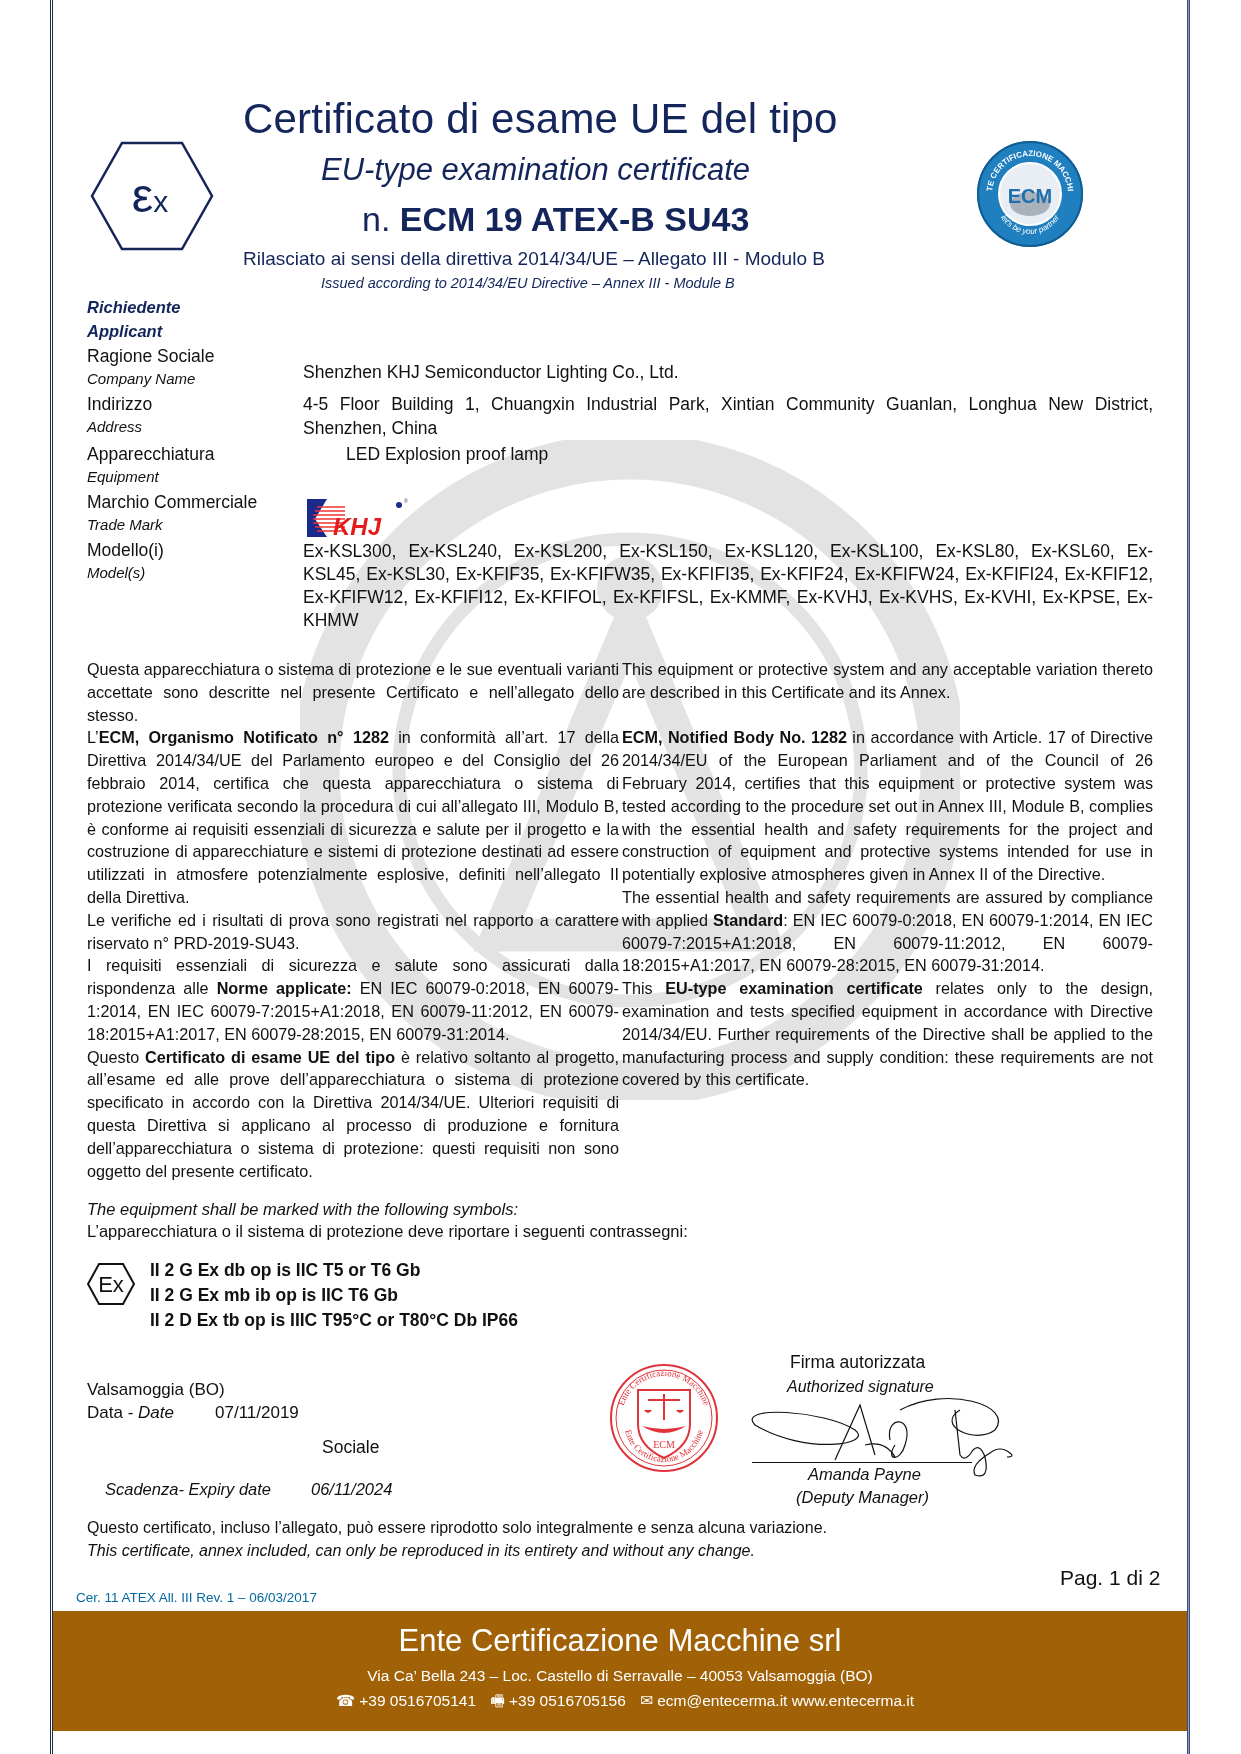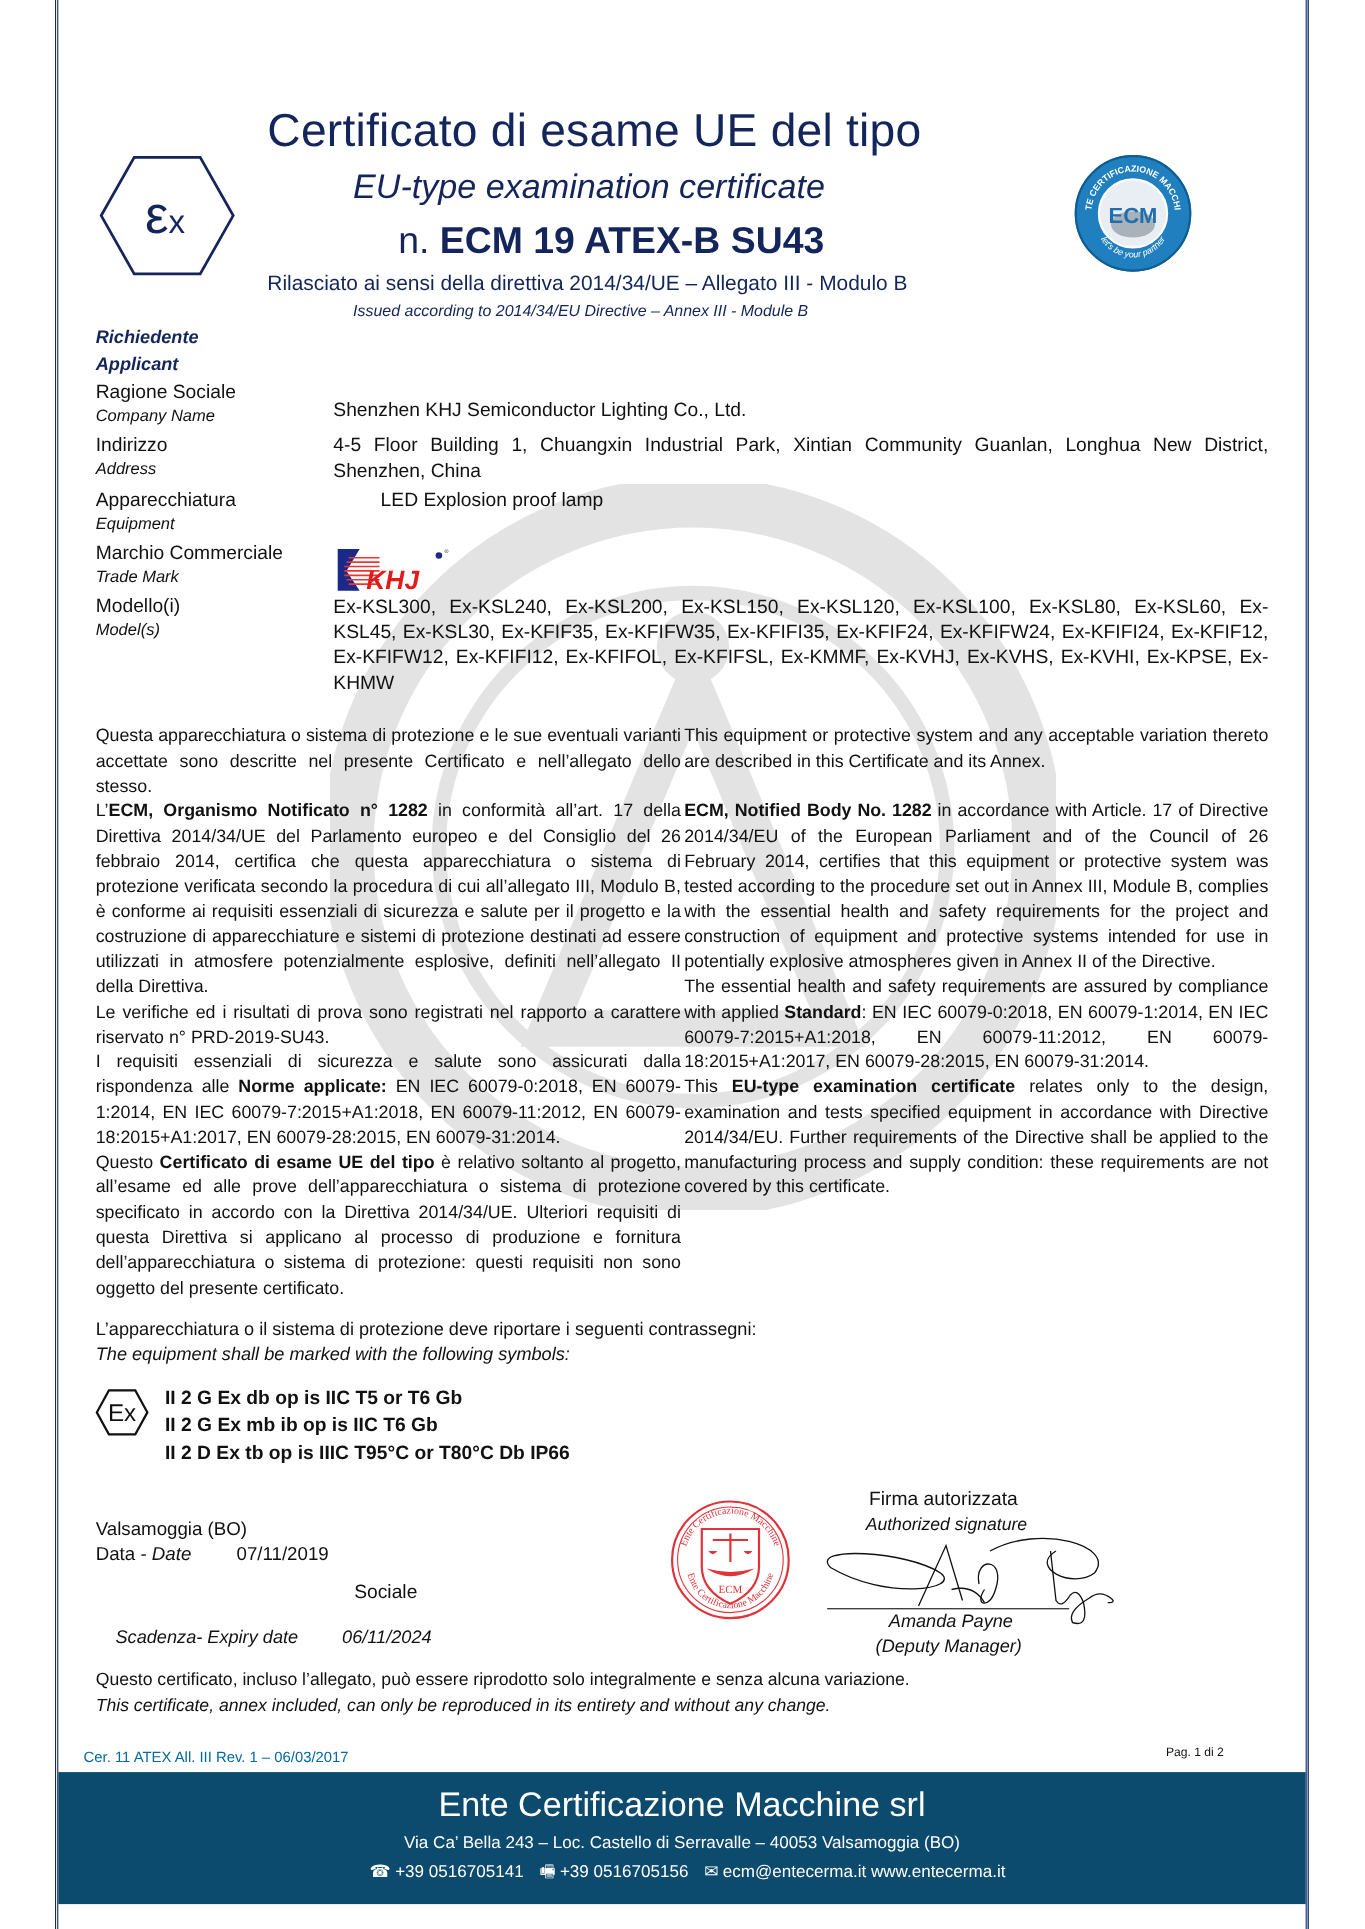--- a/index.html
+++ b/index.html
@@ -155,8 +155,8 @@
   </div>
 
   <div class="mark-intro">
+    <div style="font-style:italic;">The equipment shall be marked with the following symbols:</div>
     <div>L’apparecchiatura o il sistema di protezione deve riportare i seguenti contrassegni:</div>
-    <div style="font-style:italic;">The equipment shall be marked with the following symbols:</div>
   </div>
   <svg class="ex-small" viewBox="0 0 50 44">
     <polygon points="13,2 37,2 48,22 37,42 13,42 2,22" fill="none" stroke="#111" stroke-width="2"></polygon>

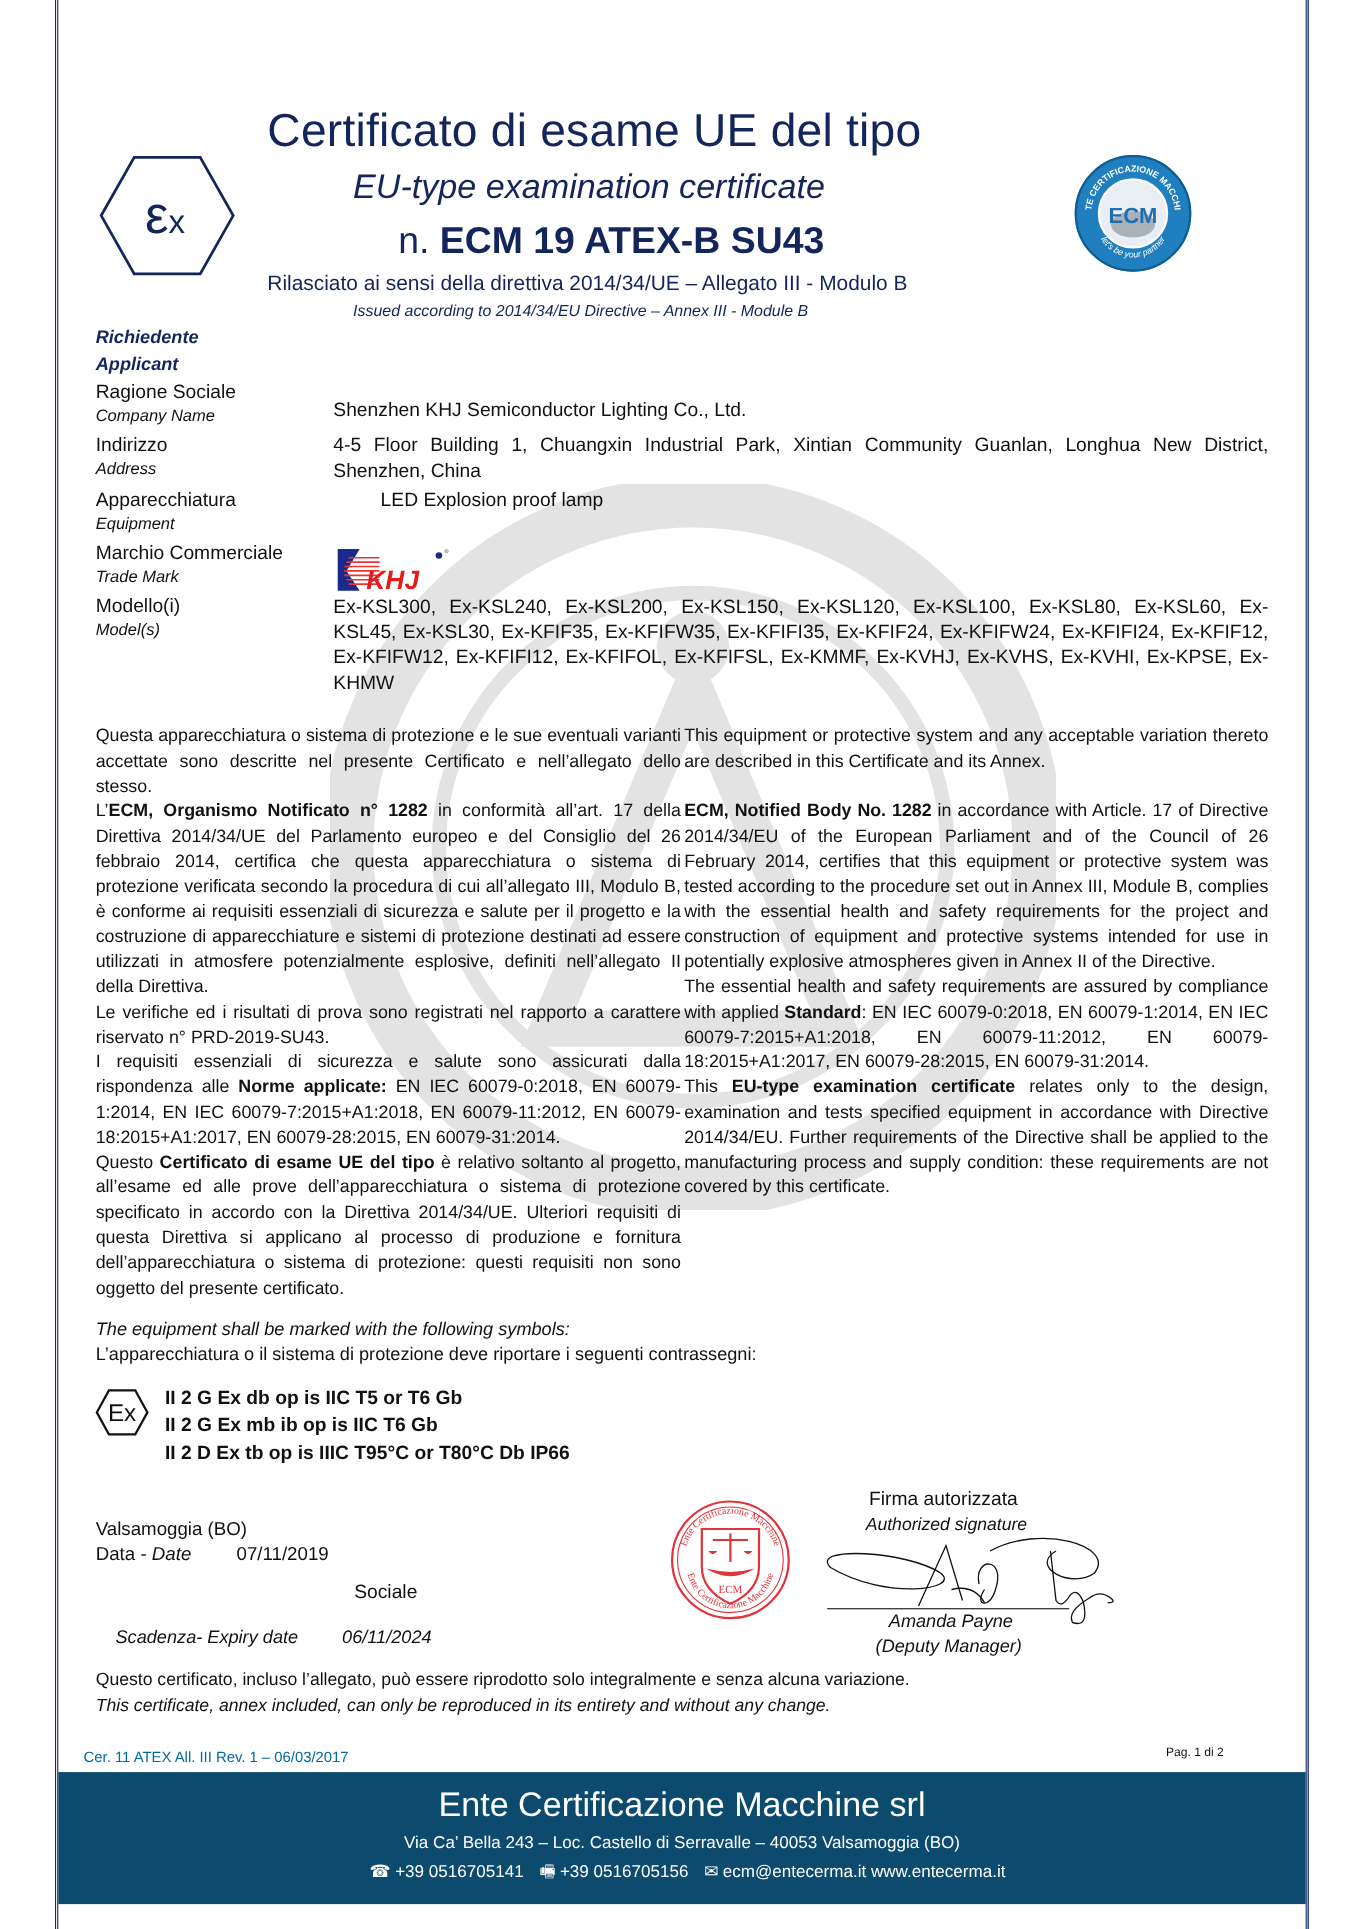--- a/index.html
+++ b/index.html
@@ -45,7 +45,7 @@
   .signer-role { position:absolute; left:796px; top:1488px; font-size:16.5px; font-style:italic; }
   .repro { position:absolute; left:87px; top:1516px; font-size:16px; line-height:23px; }
   .repro .it { font-style:italic; }
-  .pag { position:absolute; left:1060px; top:1566px; font-size:11px;margin-top:21px; }
+  .pag { position:absolute; left:1060px; top:1566px; font-size:21px; }
   .cer { position:absolute; left:76px; top:1590px; font-size:13.5px; color:#0369a1; }
   .footer { position:absolute; left:53px; top:1611px; width:1134px; height:120px; background:#0c4a6e; color:#fff; text-align:center; }
   .footer .fname { font-size:31px; margin-top:12px; }

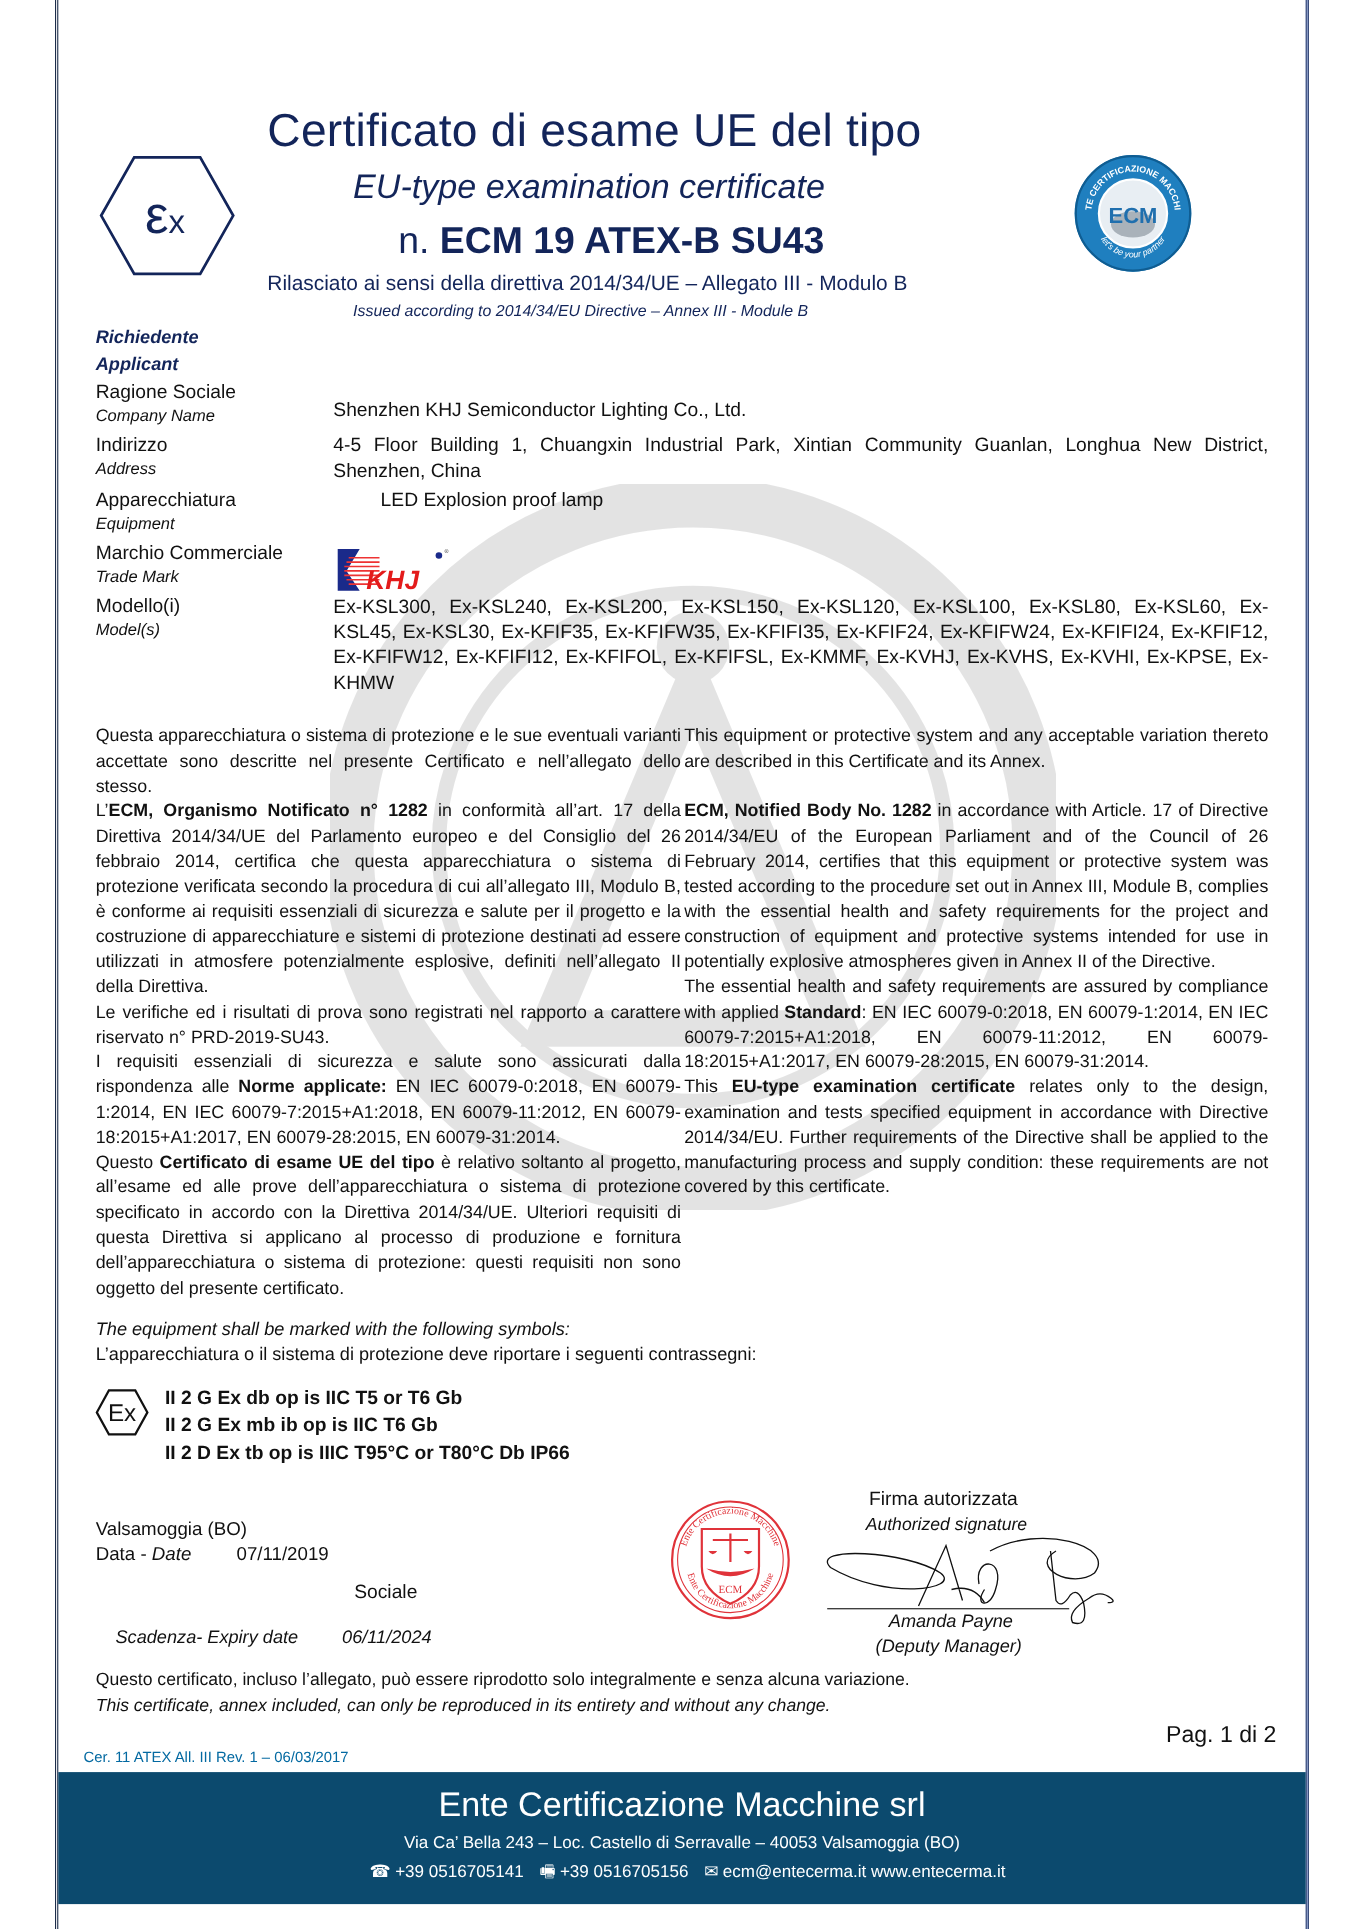--- a/index.html
+++ b/index.html
@@ -47,7 +47,7 @@
   .repro .it { font-style:italic; }
   .pag { position:absolute; left:1060px; top:1566px; font-size:21px; }
   .cer { position:absolute; left:76px; top:1590px; font-size:13.5px; color:#0369a1; }
-  .footer { position:absolute; left:53px; top:1611px; width:1134px; height:120px; background:#0c4a6e; color:#fff; text-align:center; }
+  .footer { position:absolute; left:53px; top:1611px; width:1134px; height:120px; background:#a16207; color:#fff; text-align:center; }
   .footer .fname { font-size:31px; margin-top:12px; }
   .footer .faddr { font-size:15.5px; margin-top:8px; }
   .footer .fcontact { font-size:15.5px; margin-top:4px; }

